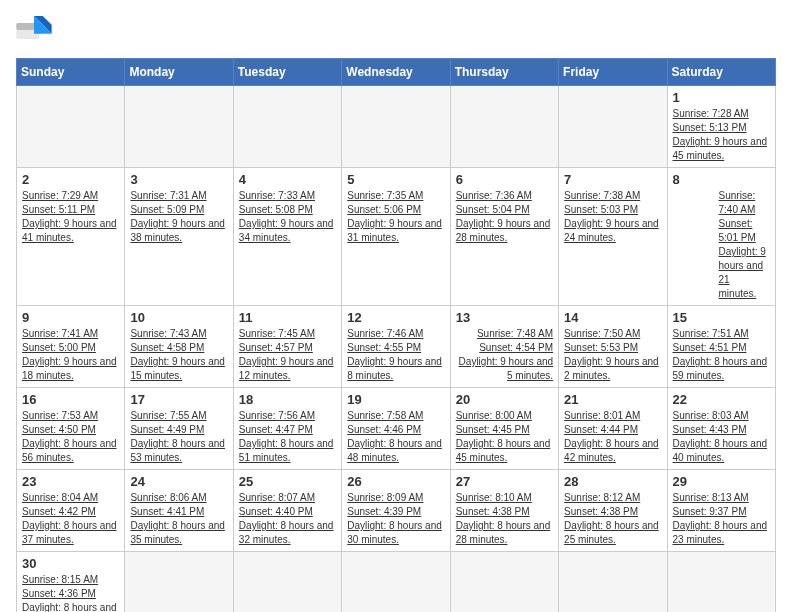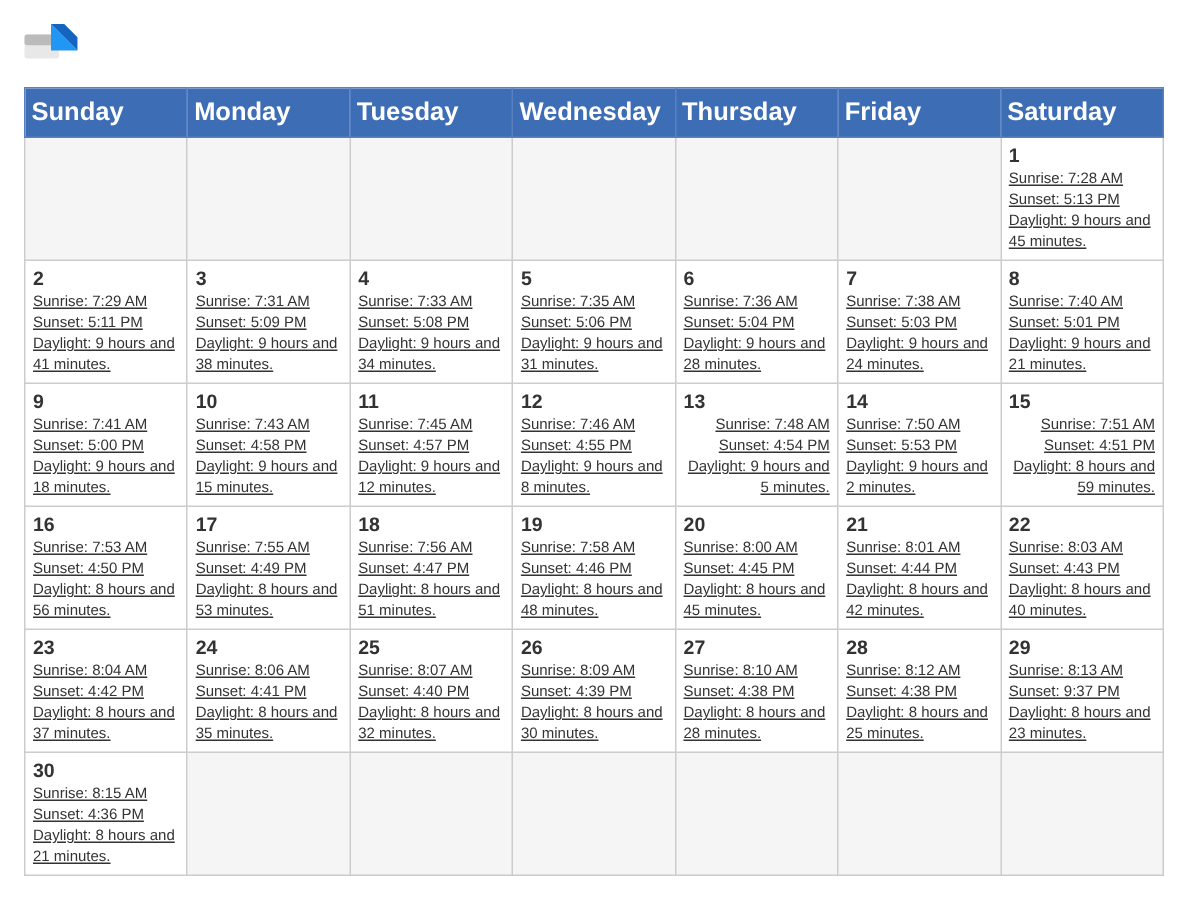--- a/index.html
+++ b/index.html
@@ -52,7 +52,7 @@
     .calendar th {
       background-color: #3d6db5;
       color: #fff;
-      font-size: 17px;
+      font-size: 12px;
       font-weight: bold;
       padding: 6px 4px;
       text-align: left;

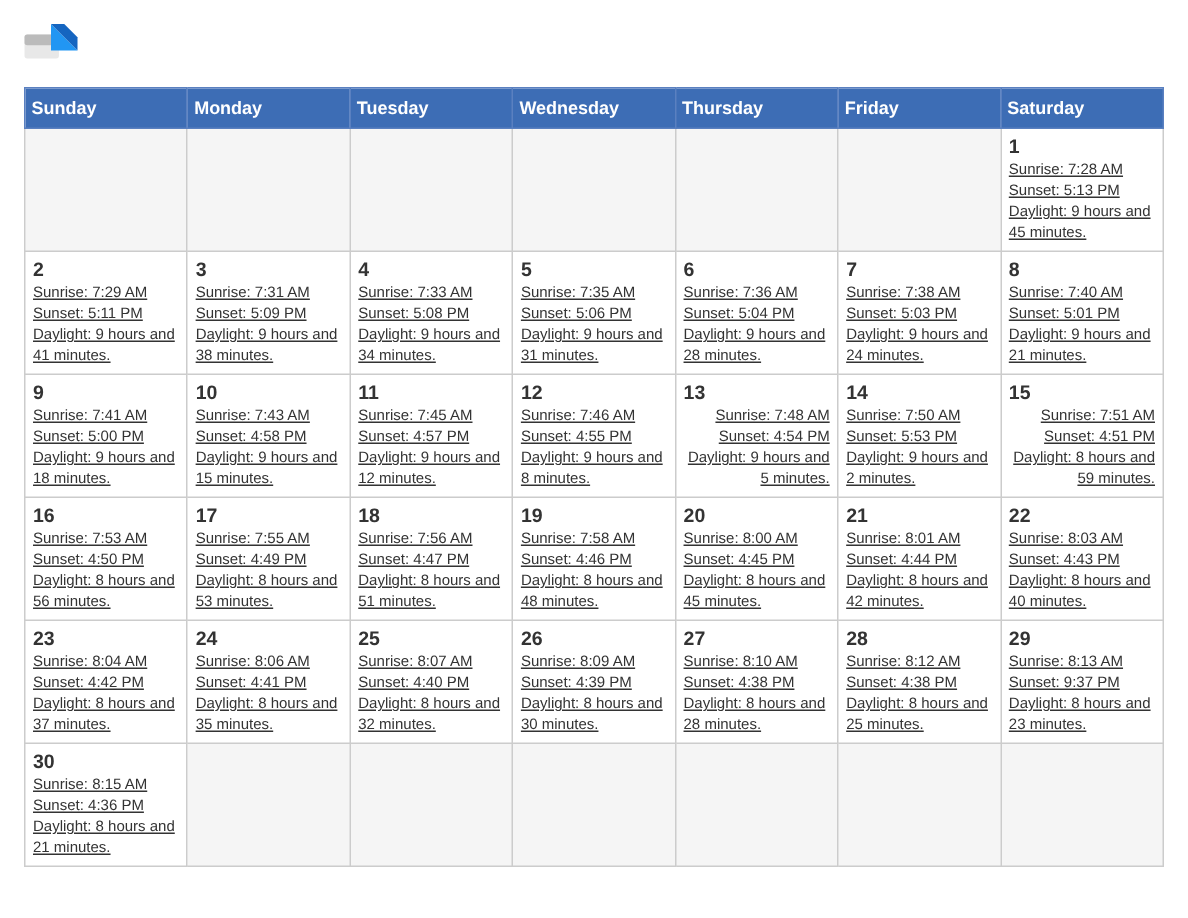--- a/index.html
+++ b/index.html
@@ -175,7 +175,7 @@
         </td>
         <td>
           <span class="day-number">8</span>
-          <div class="day-info" style="white-space: pre-line;">Sunrise: 7:40 AM
+          <div class="day-info" style="white-space: pre-line; margin-left: 46px;">Sunrise: 7:40 AM
 Sunset: 5:01 PM
 Daylight: 9 hours and 21 minutes.</div>
         </td>

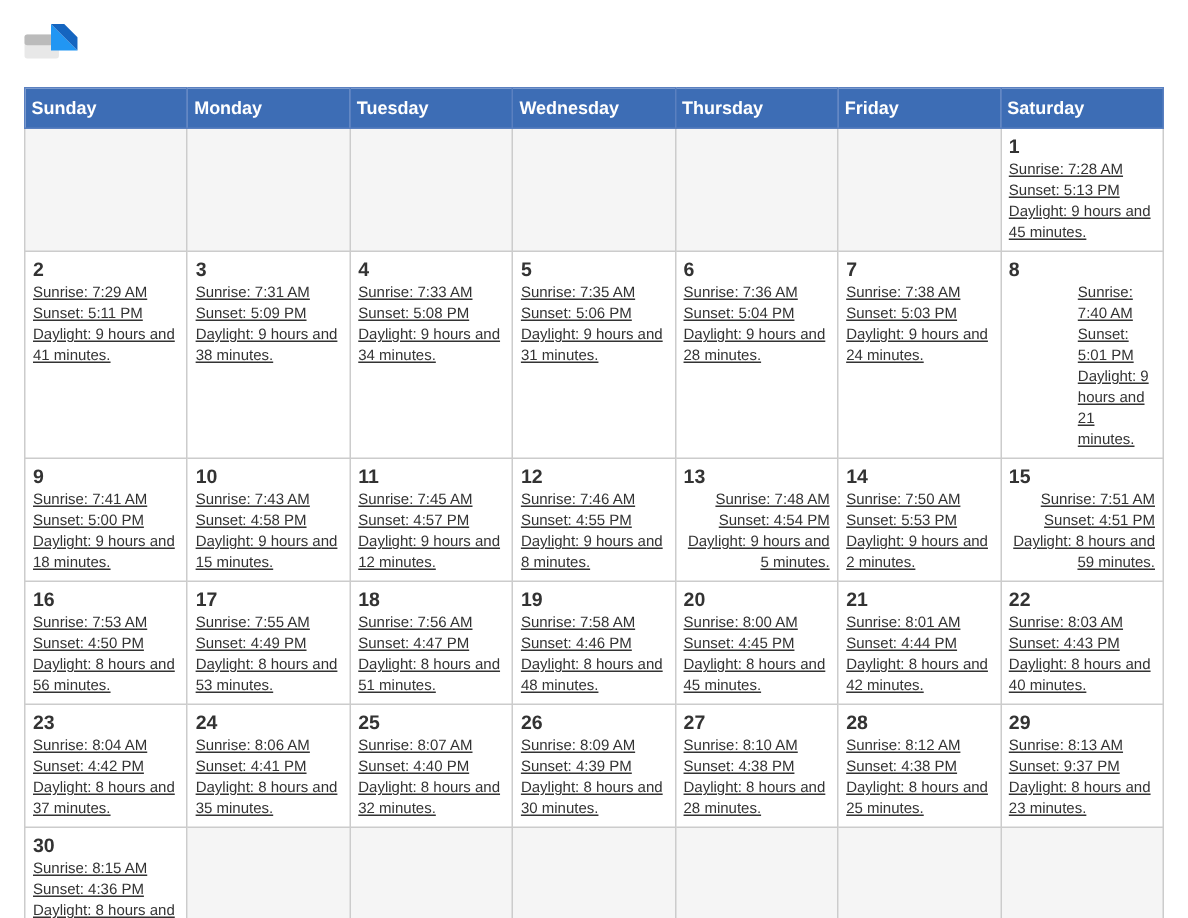--- a/index.html
+++ b/index.html
@@ -219,7 +219,7 @@
         </td>
         <td>
           <span class="day-number">15</span>
-          <div class="day-info" style="white-space: pre-line; text-align: right;">Sunrise: 7:51 AM
+          <div class="day-info" style="white-space: pre-line;">Sunrise: 7:51 AM
 Sunset: 4:51 PM
 Daylight: 8 hours and 59 minutes.</div>
         </td>

